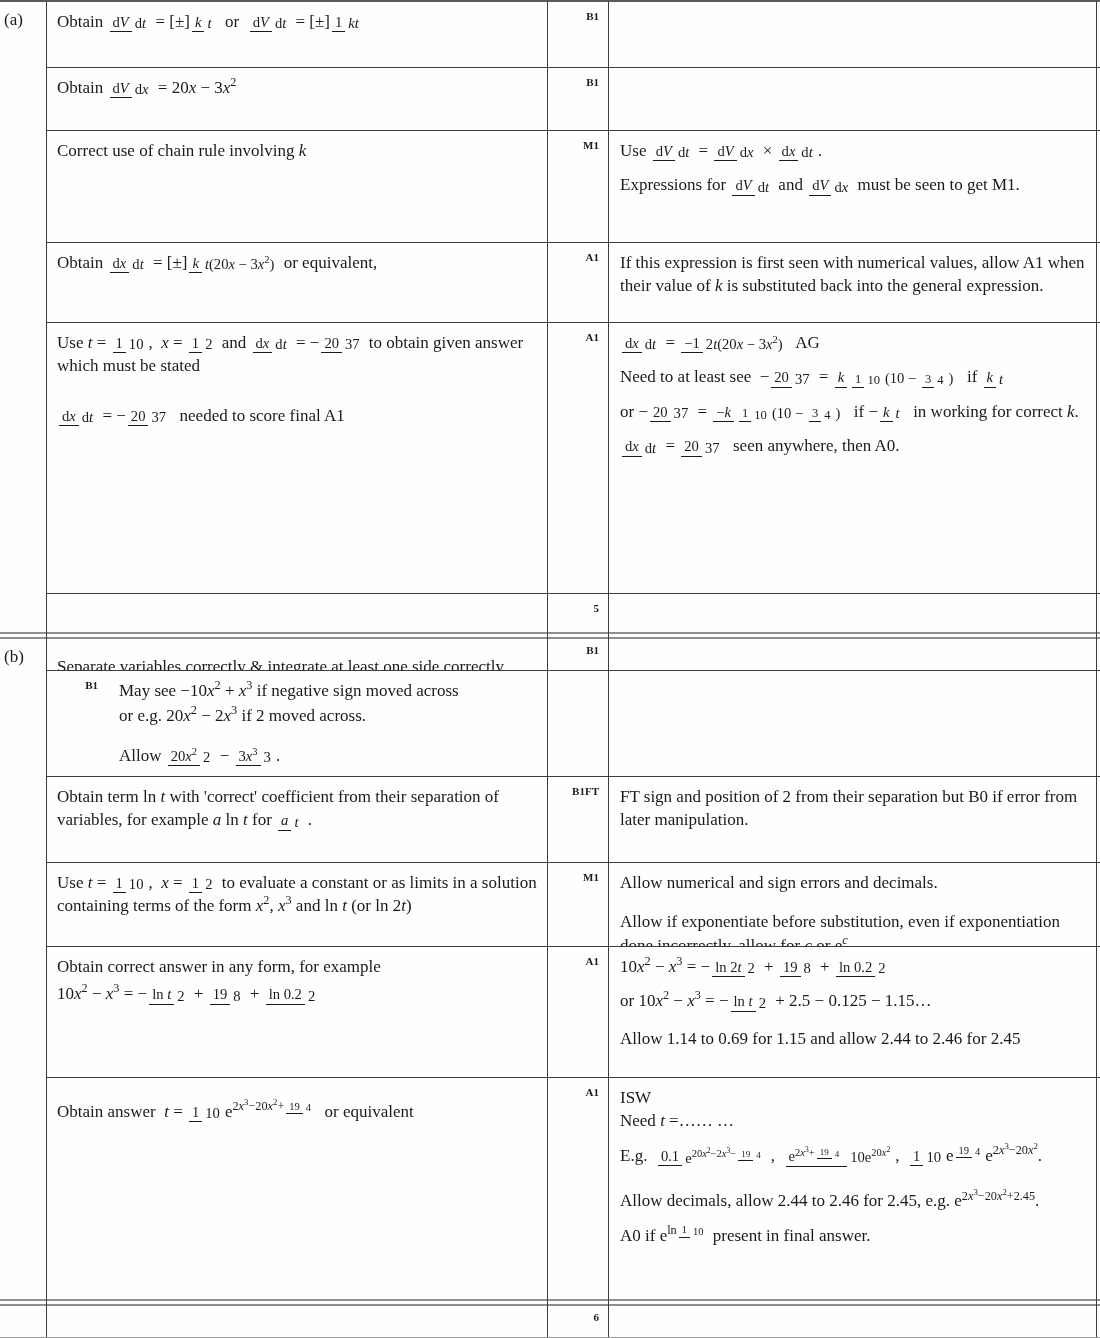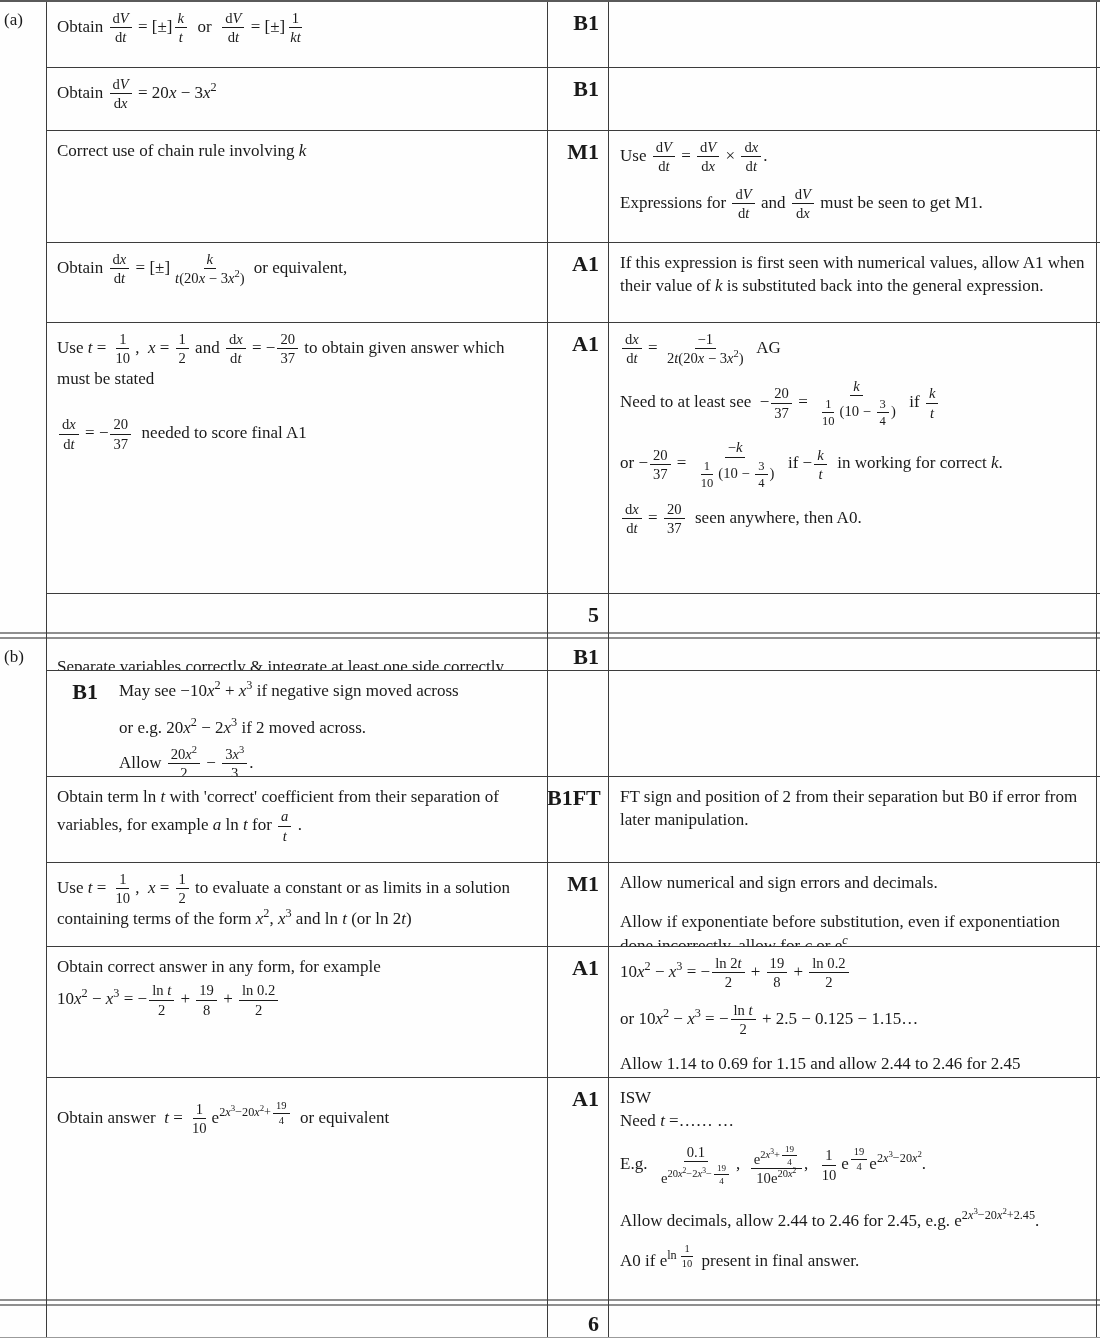--- a/index.html
+++ b/index.html
@@ -34,7 +34,7 @@
   
   .vline{position:absolute;top:0;bottom:0;width:1px;background:#3c3c3c;z-index:5;}
   
-  .fr{display:inline-flex;flex-direction:column;align-items:center;vertical-align:middle;margin:0 2px;text-align:center;}
+  .fr{display:inline-flex;flex-direction:row;align-items:center;vertical-align:middle;margin:0 2px;text-align:center;}
   .fr > .nu{display:block;padding:0 3px 1px 3px;border-bottom:1px solid #1a1a1a;font-size:0.86em;line-height:1.12;white-space:nowrap;}
   .fr > .de{display:block;padding:1px 3px 0 3px;font-size:0.86em;line-height:1.12;white-space:nowrap;}
   sup{font-size:0.72em;line-height:0;vertical-align:super;}

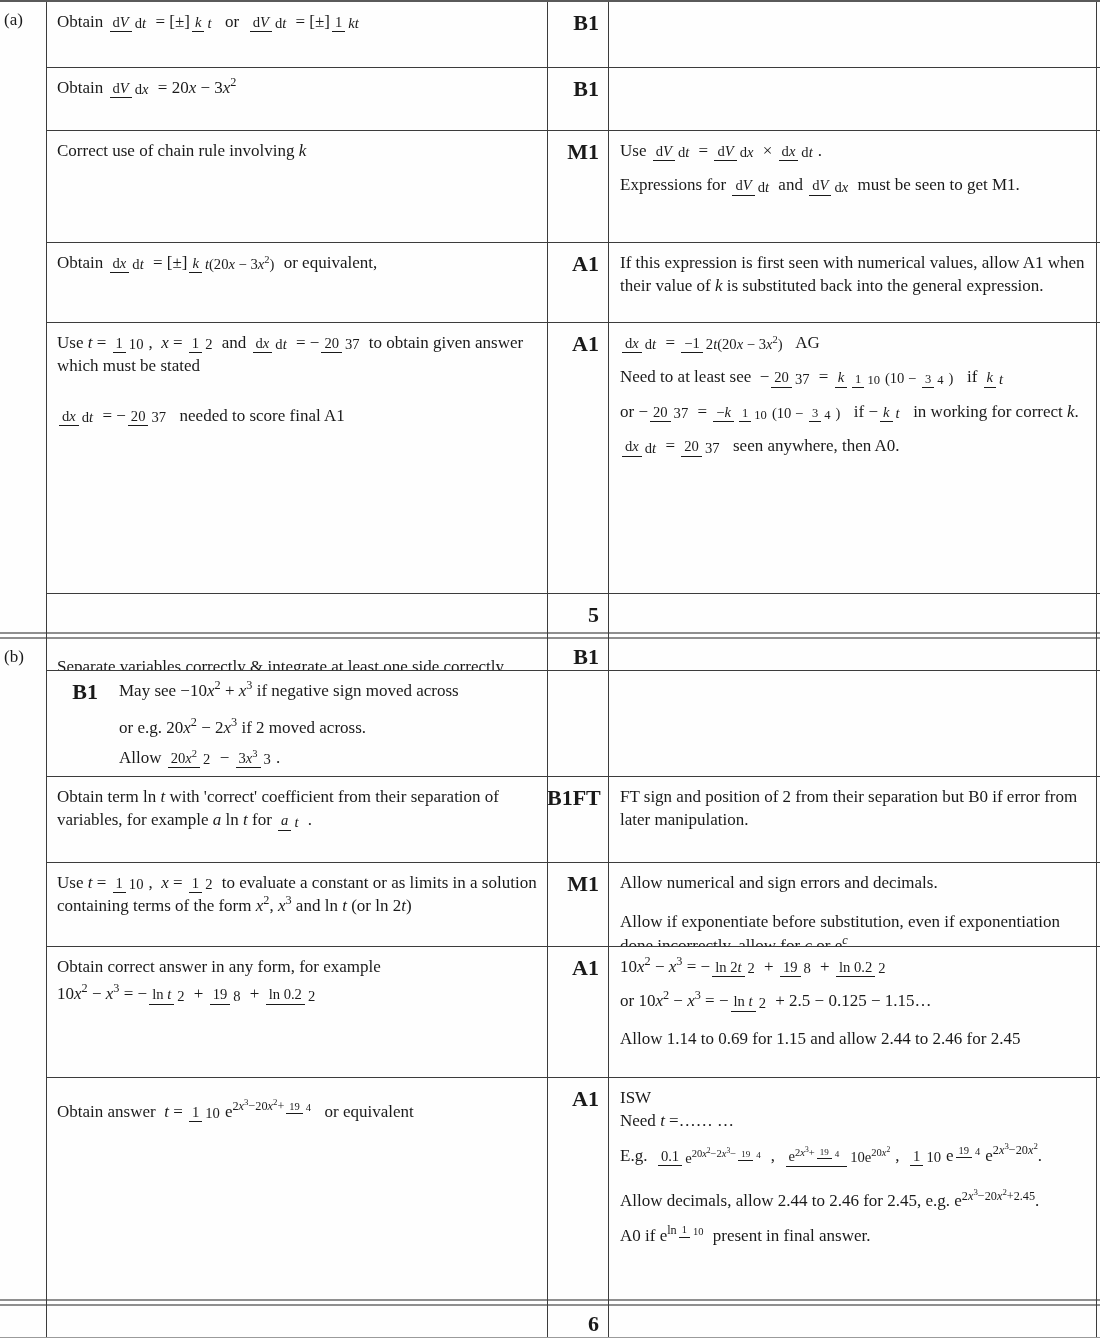--- a/index.html
+++ b/index.html
@@ -22,7 +22,7 @@
   .row + .row{border-top:1px solid #3c3c3c;}
   .cell{box-sizing:border-box;overflow:hidden;}
   .ans{width:501px;flex:none;padding:8px 10px 4px 11px;}
-  .mark{width:61px;flex:none;padding:8px 9px 0 0;text-align:right;font-weight:bold;font-size:22px;}
+  .mark{width:61px;flex:none;padding:8px 9px 0 0;text-align:right;font-weight:bold;font-size:11px;}
   .gui{flex:1;min-width:0;padding:8px 8px 4px 12px;}
   .cell p{margin:0 0 11px 0;line-height:1.38;}
   .cell p:last-child{margin-bottom:0;}

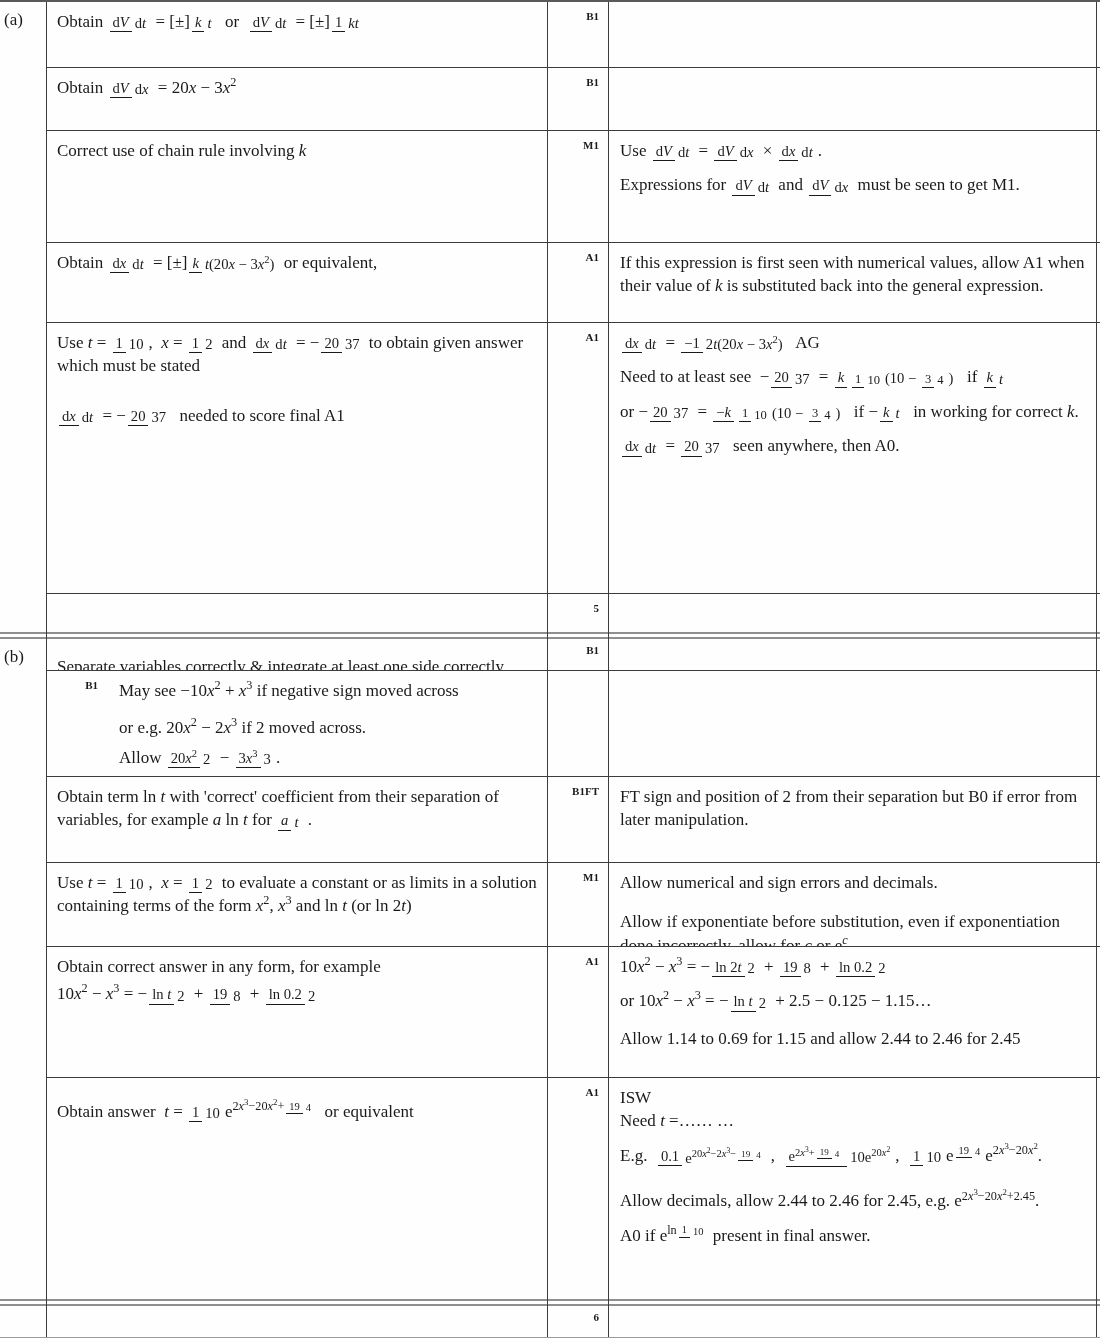--- a/index.html
+++ b/index.html
@@ -227,7 +227,7 @@
       <div class="row" style="height:106px">
         <div class="cell mark"><span>B1</span></div>
         <div class="cell gui">
-          <p style="margin-bottom:14px">May see −10<i>x</i><sup>2</sup> + <i>x</i><sup>3</sup> if negative sign moved across</p>
+          <p style="margin-bottom:2px">May see −10<i>x</i><sup>2</sup> + <i>x</i><sup>3</sup> if negative sign moved across</p>
           <p style="margin-bottom:6px">or e.g. 20<i>x</i><sup>2</sup> − 2<i>x</i><sup>3</sup> if 2 moved across.</p>
           <p>Allow <span class="fr">
                 <span class="nu">20<i>x</i><sup>2</sup></span>

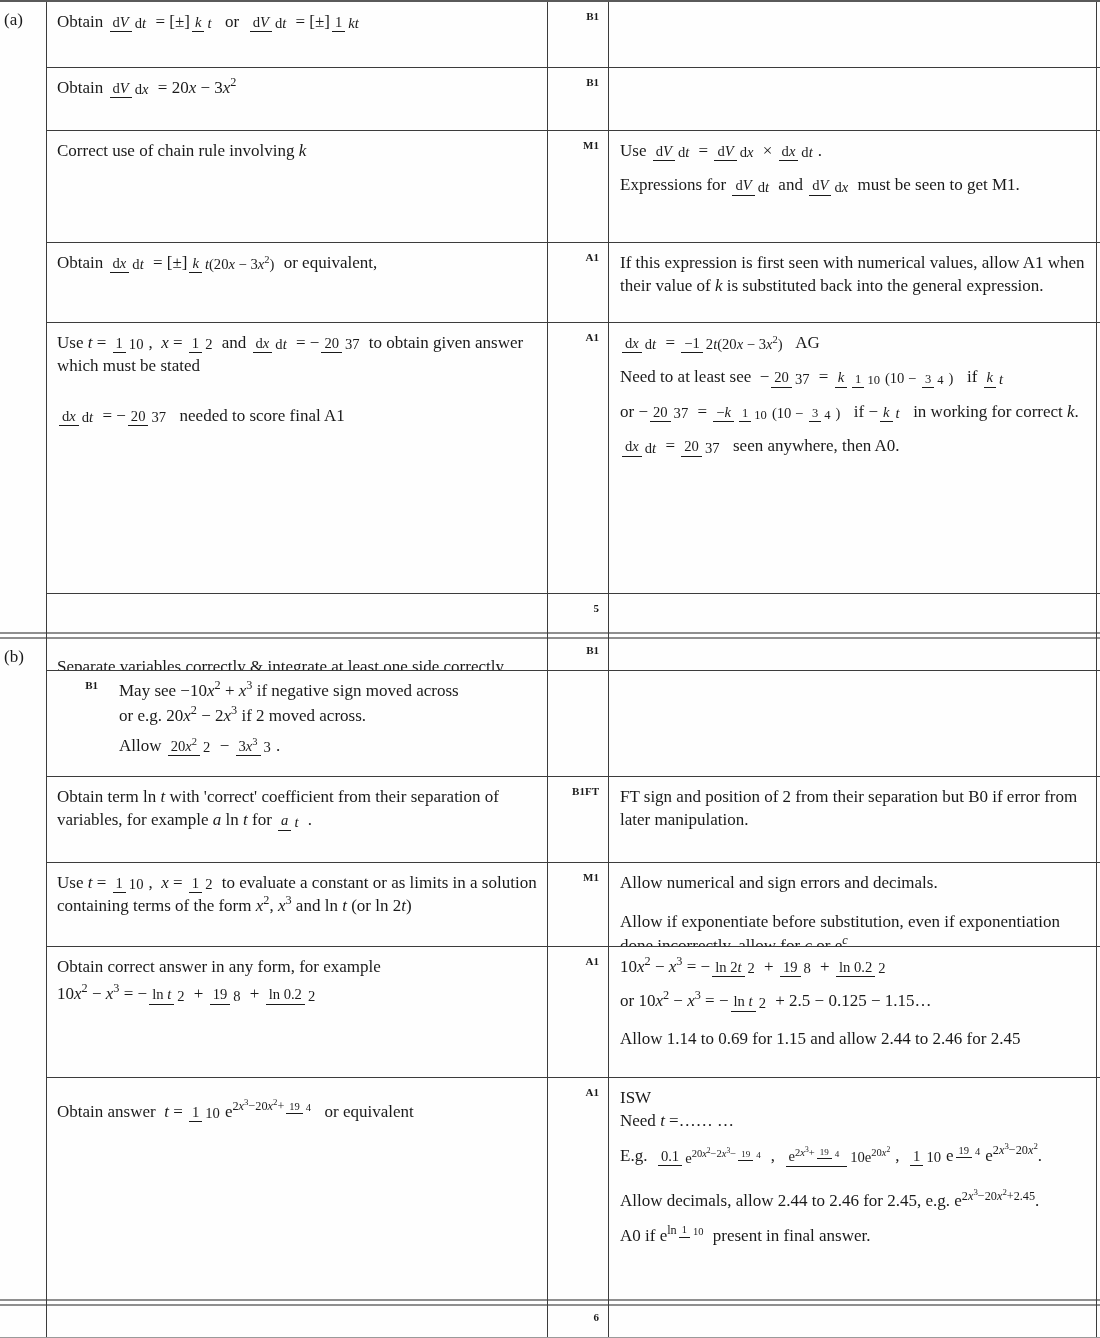--- a/index.html
+++ b/index.html
@@ -228,7 +228,7 @@
         <div class="cell mark"><span>B1</span></div>
         <div class="cell gui">
           <p style="margin-bottom:2px">May see −10<i>x</i><sup>2</sup> + <i>x</i><sup>3</sup> if negative sign moved across</p>
-          <p style="margin-bottom:6px">or e.g. 20<i>x</i><sup>2</sup> − 2<i>x</i><sup>3</sup> if 2 moved across.</p>
+          <p style="margin-bottom:16px">or e.g. 20<i>x</i><sup>2</sup> − 2<i>x</i><sup>3</sup> if 2 moved across.</p>
           <p>Allow <span class="fr">
                 <span class="nu">20<i>x</i><sup>2</sup></span>
                 <span class="de">2</span>

